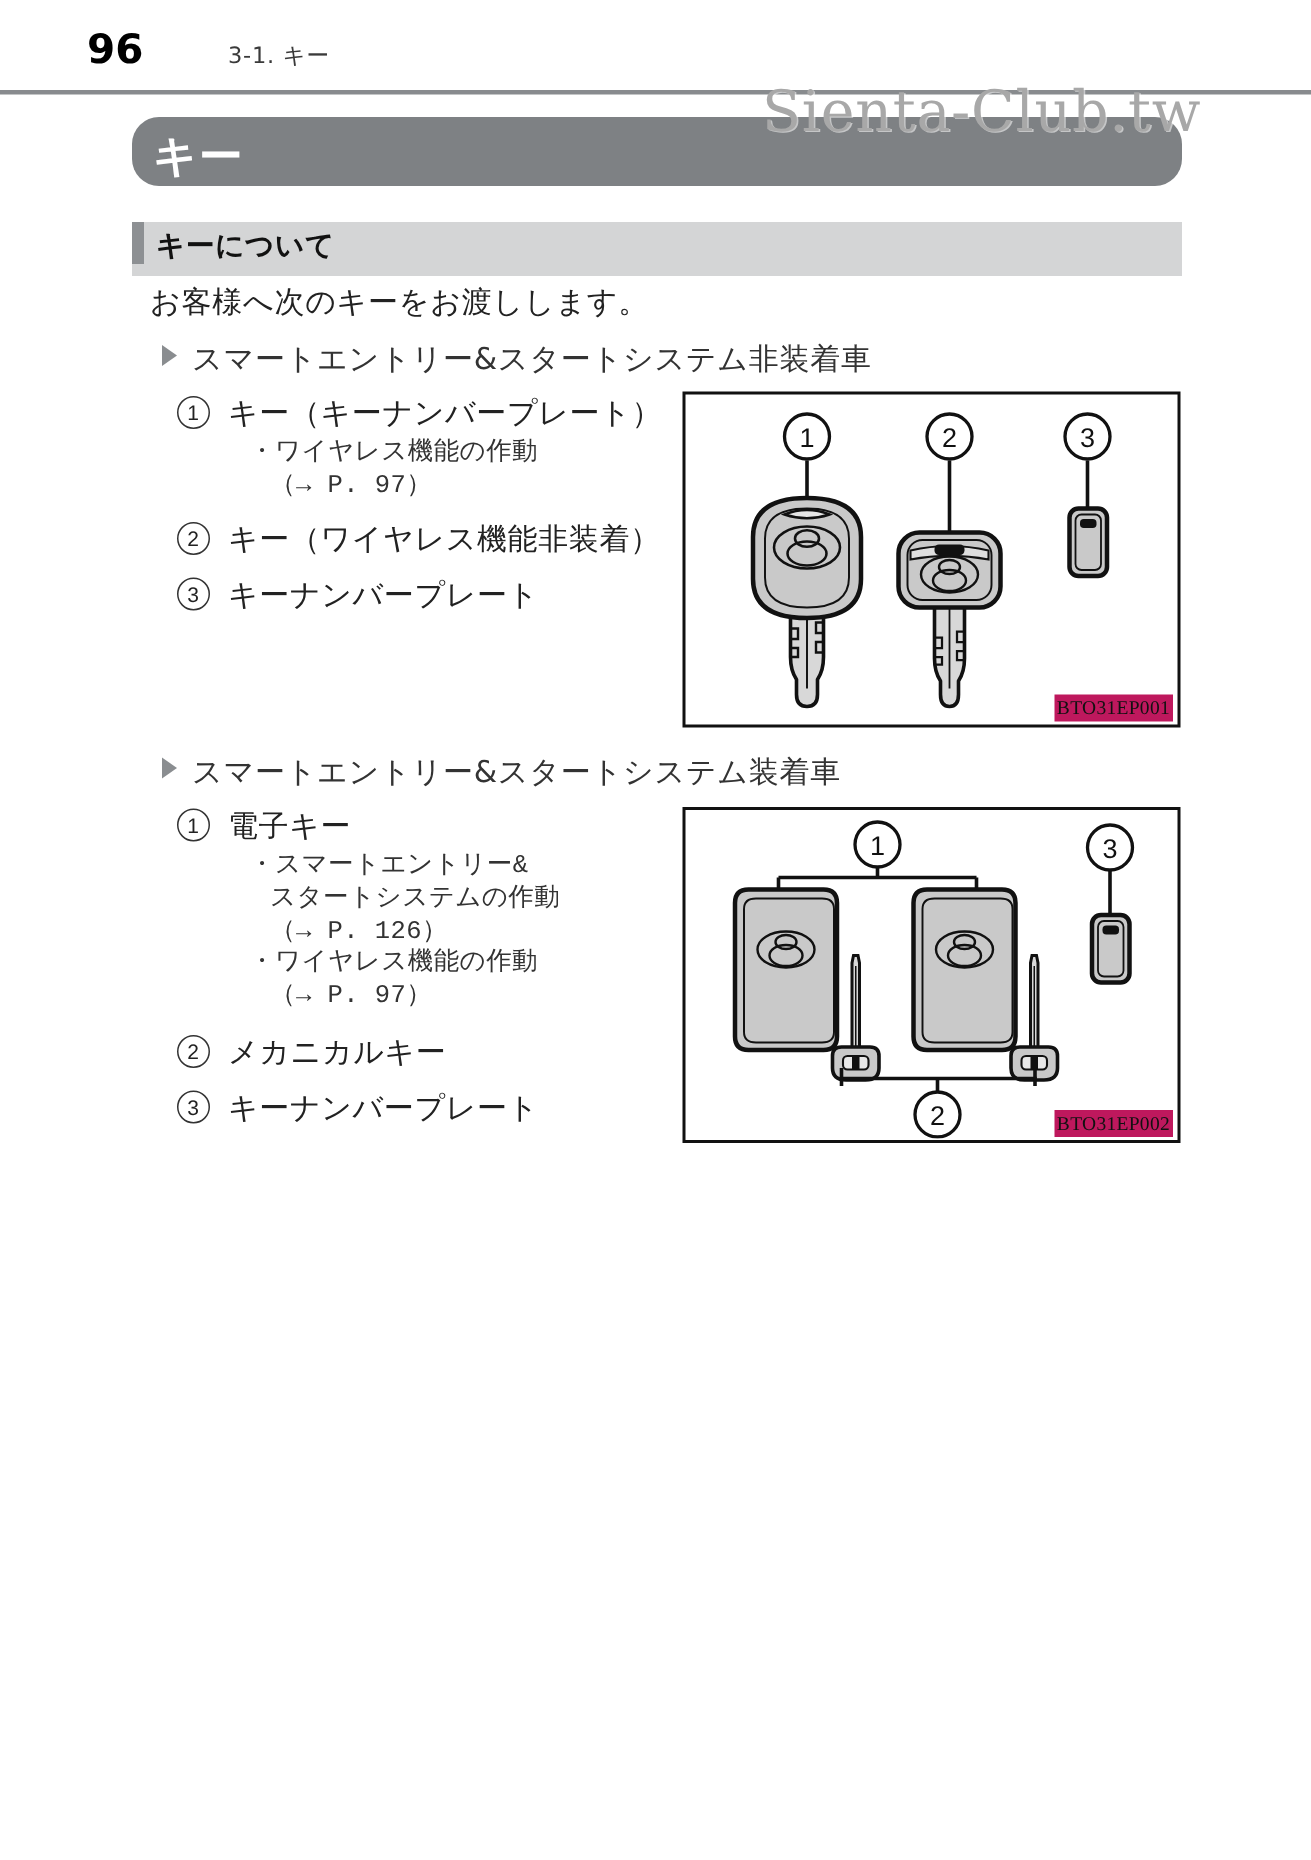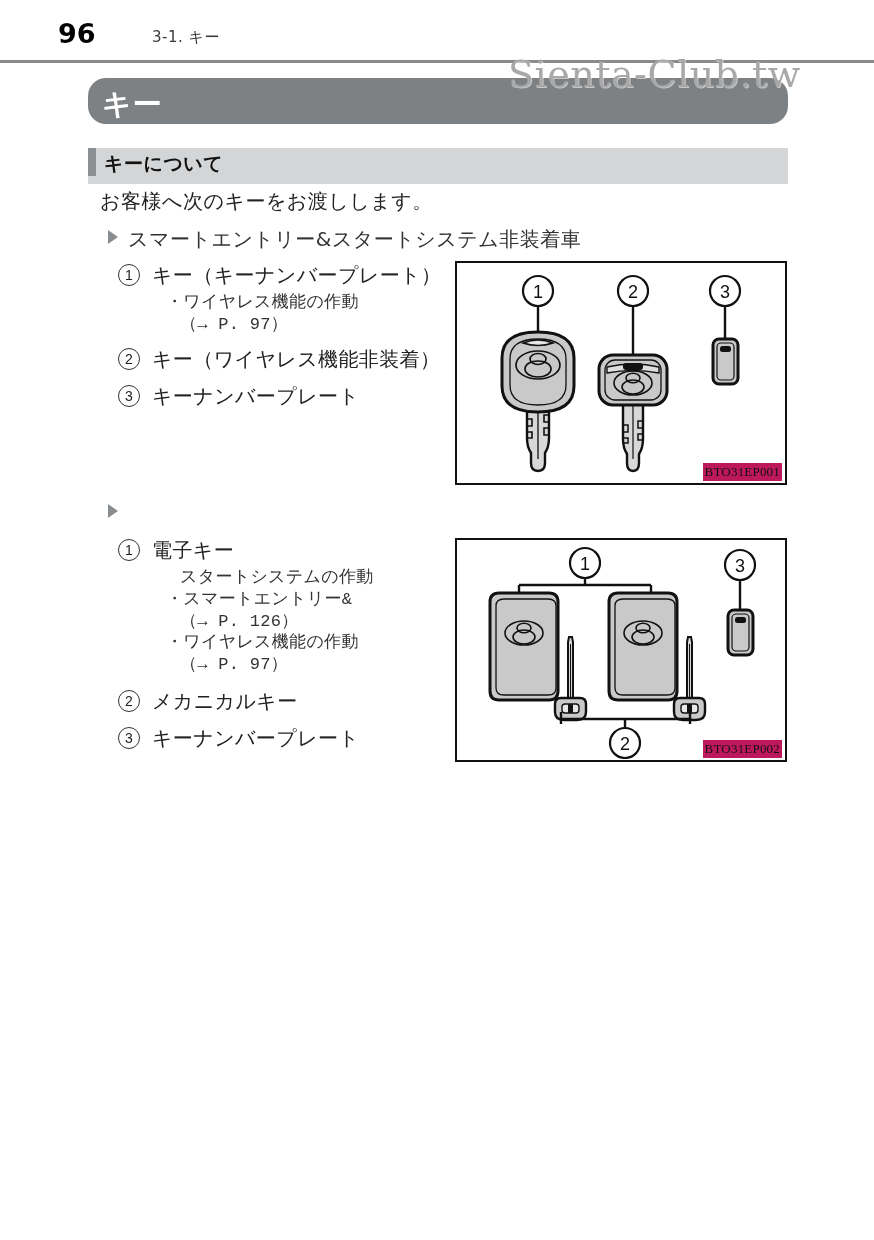--- a/index.html
+++ b/index.html
@@ -280,7 +280,7 @@
 </div>
 
 <div class="bullet-head" style="left:108px; top:501px;">
-  <span class="tri"></span>
+  <span class="tri"></span><span>スマートエントリー&amp;スタートシステム装着車</span>
 </div>
 
 <div class="item-list" style="left:118px; top:537px; width:330px;">

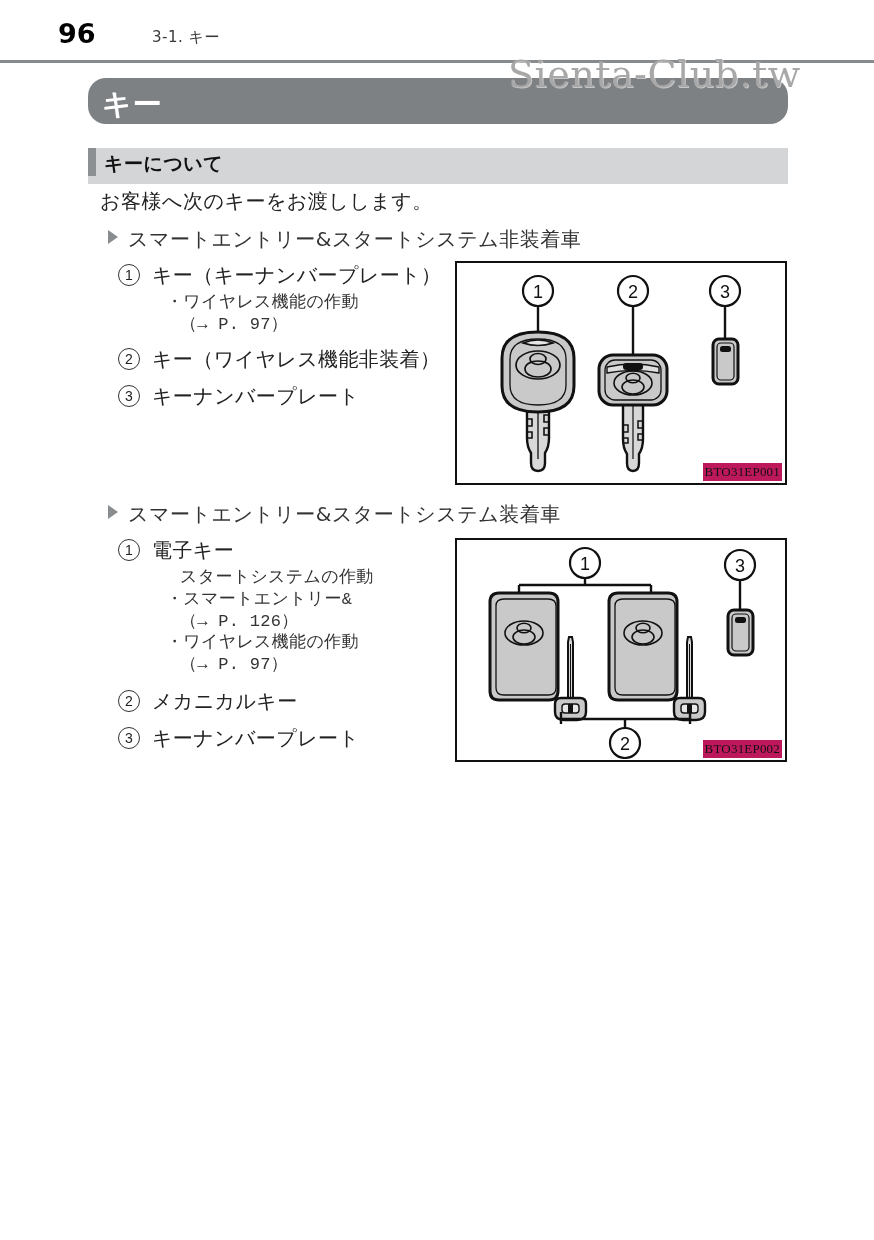--- a/index.html
+++ b/index.html
@@ -289,8 +289,8 @@
     <span>電子キー</span>
   </div>
   <div class="subitem">
+    <span class="cont">・スマートエントリー&amp;</span>
     <span class="cont" style="padding-left:14px">スタートシステムの作動</span>
-    <span class="cont">・スマートエントリー&amp;</span>
     <span class="cont" style="padding-left:14px">（→ P. 126）</span>
   </div>
   <div class="subitem">

